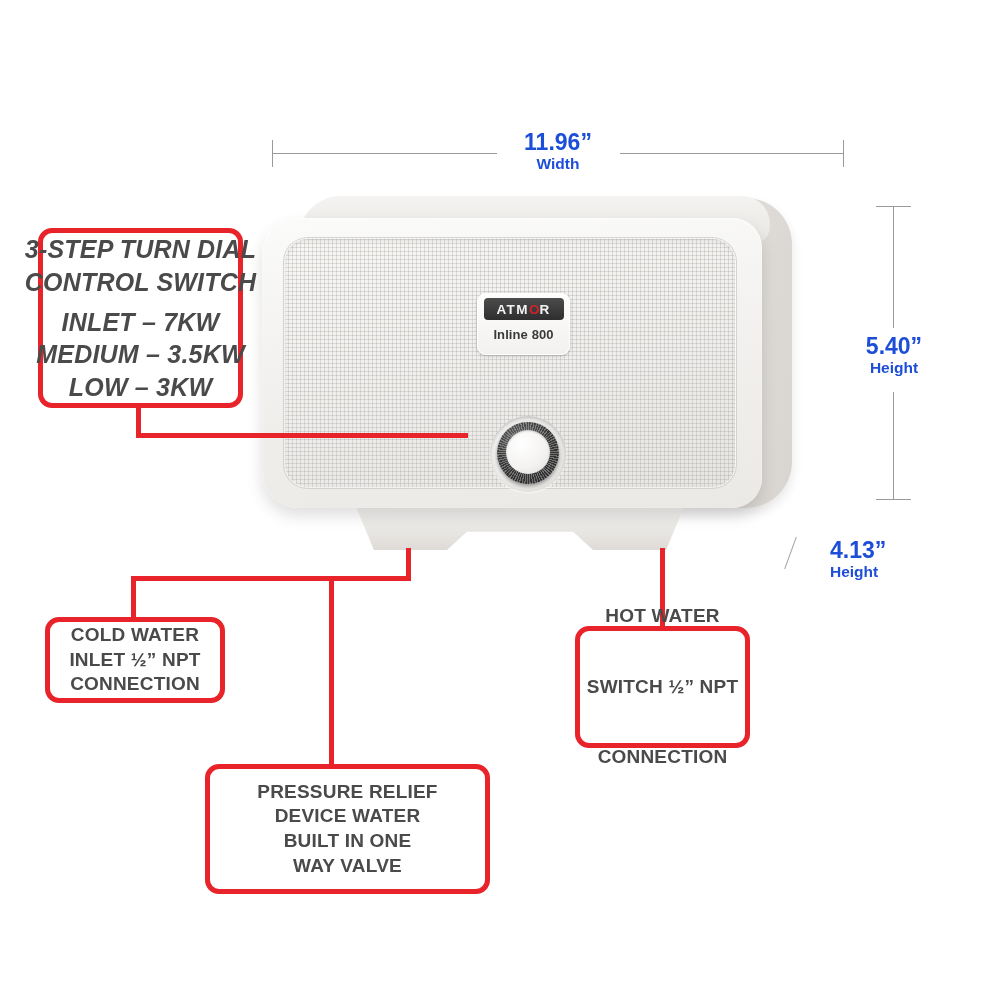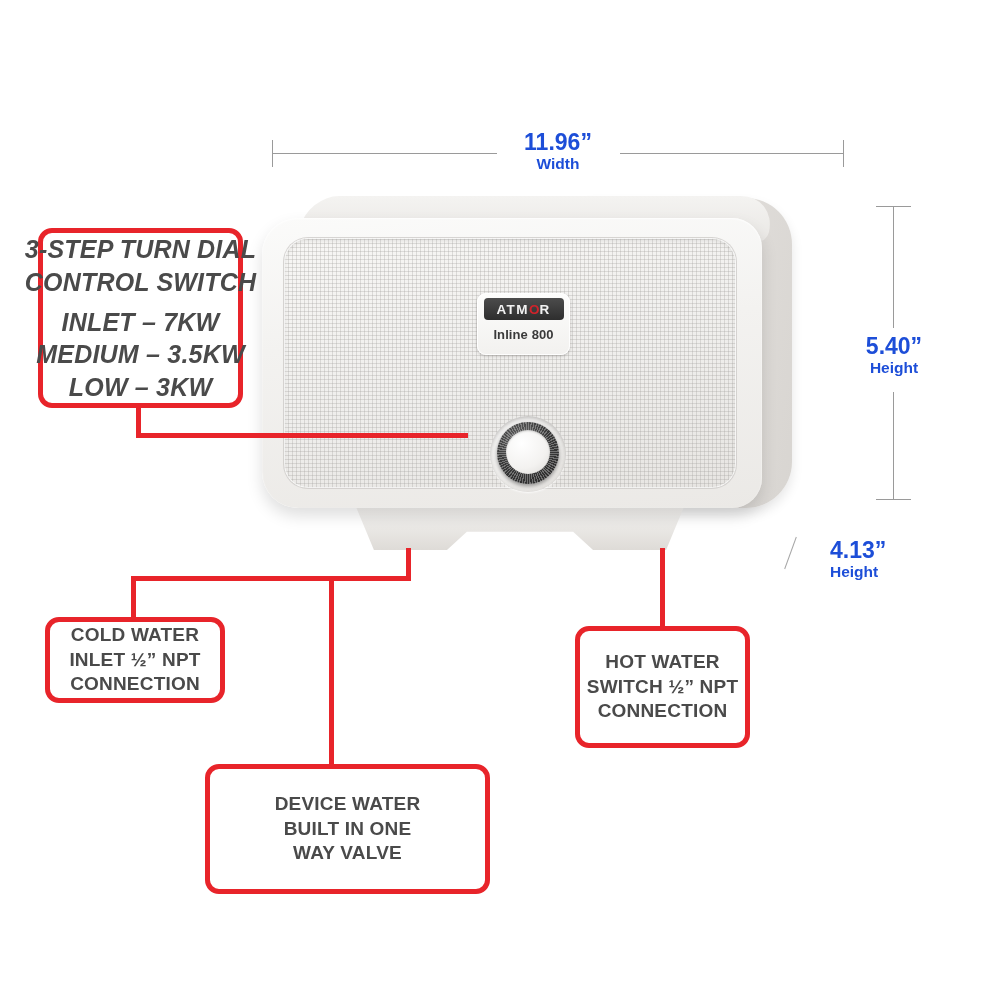--- a/index.html
+++ b/index.html
@@ -34,7 +34,7 @@
   #cal-dial{left:38px;  top:228px;  width:205px; height:180px; font-size:25px;font-style:italic;}
   #cal-cold{left:45px;  top:617px;  width:180px; height:86px; font-size:19px;}
   #cal-press{left:205px;top:764px;  width:285px; height:130px; font-size:19px;}
-  #cal-hot{left:575px;  top:626px;  width:175px; height:122px; font-size:19px;}
+  #cal-hot{left:575px;  top:626px;  width:175px; height:122px; font-size:19px;gap:46px;}
 
   
   .lead{position:absolute;background:#e8242a;z-index:4;}

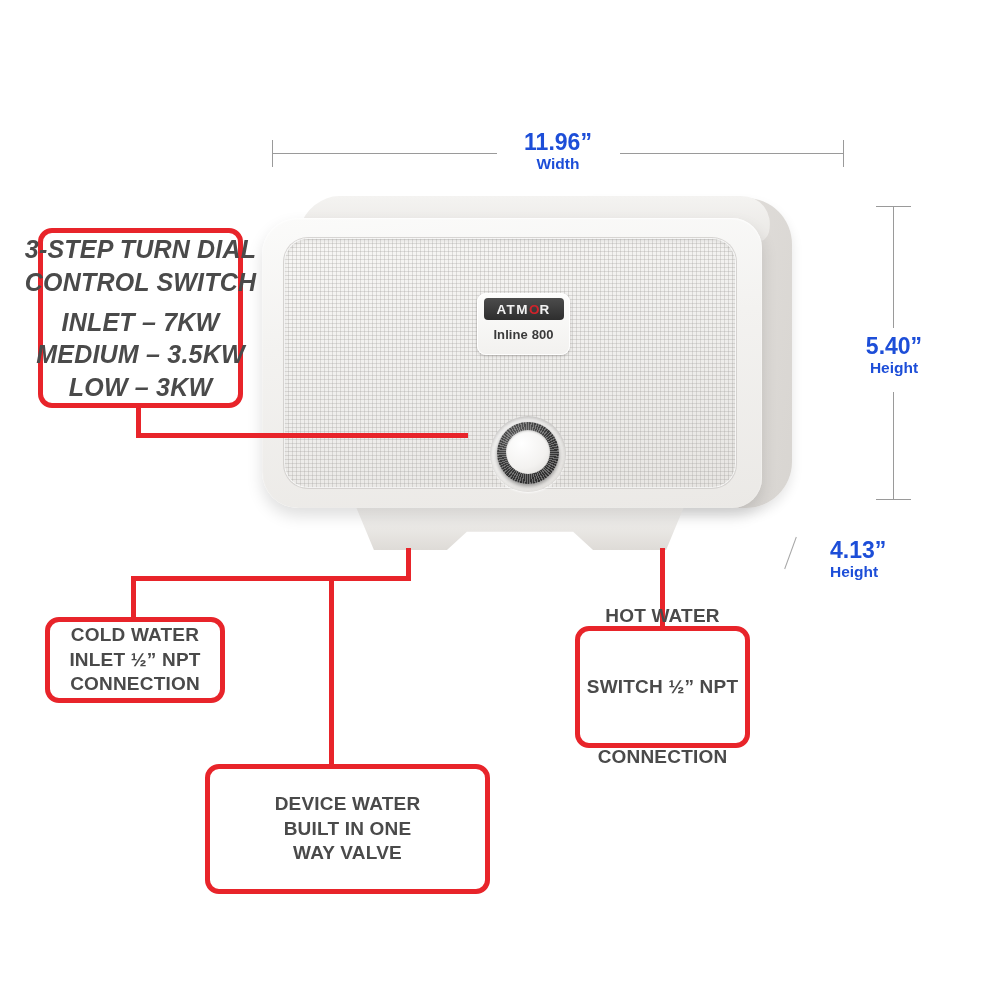--- a/index.html
+++ b/index.html
@@ -218,6 +218,7 @@
   </div>
 
   <div class="callout" id="cal-press">
+    <span class="ln">PRESSURE RELIEF</span>
     <span class="ln">DEVICE WATER</span>
     <span class="ln">BUILT IN ONE</span>
     <span class="ln">WAY VALVE</span>

